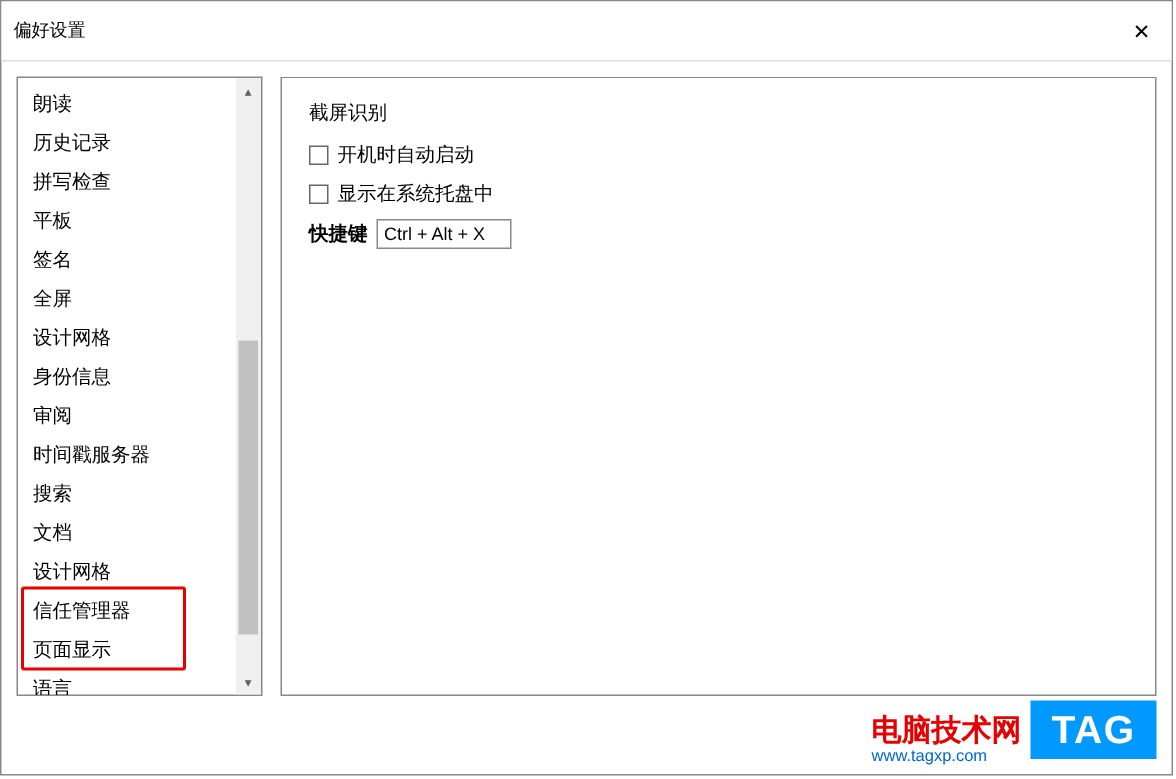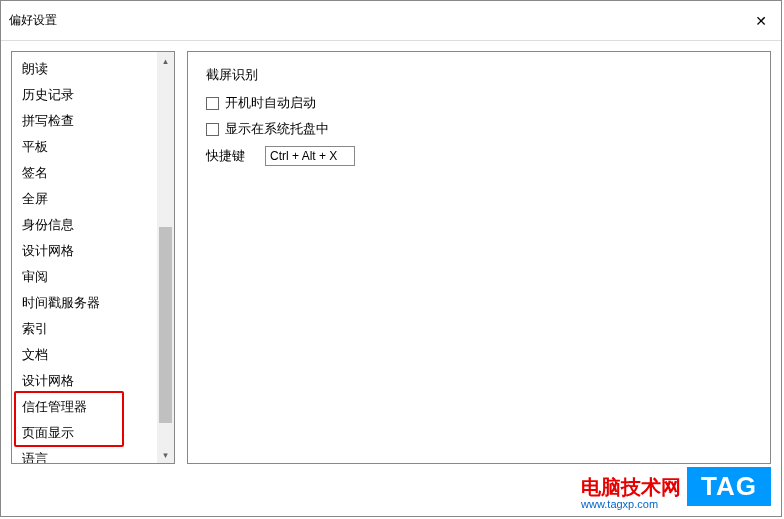--- a/index.html
+++ b/index.html
@@ -143,7 +143,8 @@
       gap: 4px;
     }
     .shortcut-label {
-      margin-right: 16px;
+      margin-right: 2px;
+      font-weight: bold;
     }
     .shortcut-input {
       border: 1px solid #888;

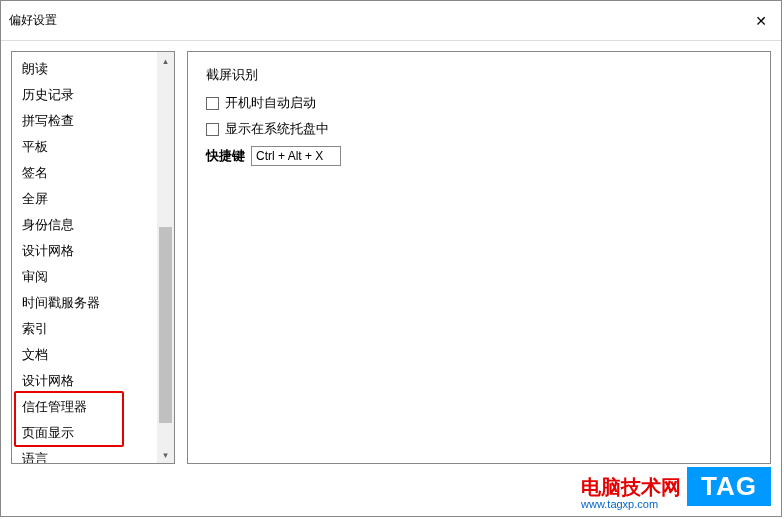--- a/index.html
+++ b/index.html
@@ -219,8 +219,8 @@
             <div class="sidebar-item">平板</div>
             <div class="sidebar-item">签名</div>
             <div class="sidebar-item">全屏</div>
+            <div class="sidebar-item">设计网格</div>
             <div class="sidebar-item">身份信息</div>
-            <div class="sidebar-item">设计网格</div>
             <div class="sidebar-item">审阅</div>
             <div class="sidebar-item">时间戳服务器</div>
             <div class="sidebar-item">索引</div>

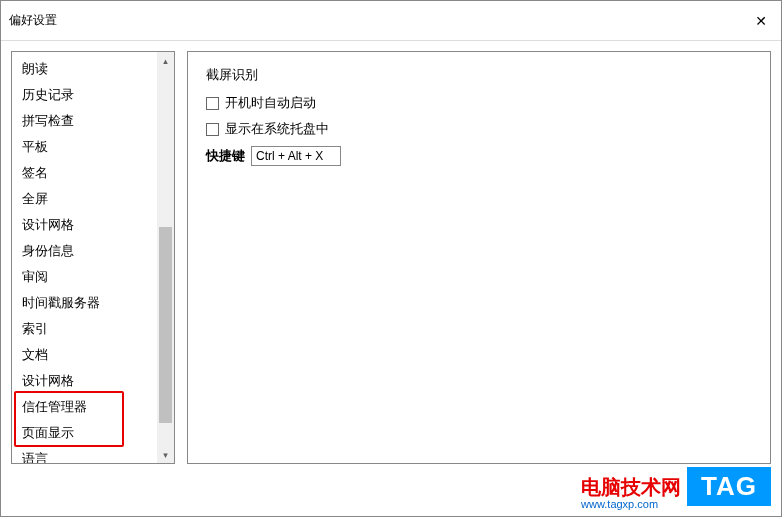--- a/index.html
+++ b/index.html
@@ -223,6 +223,7 @@
             <div class="sidebar-item">身份信息</div>
             <div class="sidebar-item">审阅</div>
             <div class="sidebar-item">时间戳服务器</div>
+            <div class="sidebar-item">搜索</div>
             <div class="sidebar-item">索引</div>
             <div class="sidebar-item">文档</div>
             <div class="sidebar-item">设计网格</div>

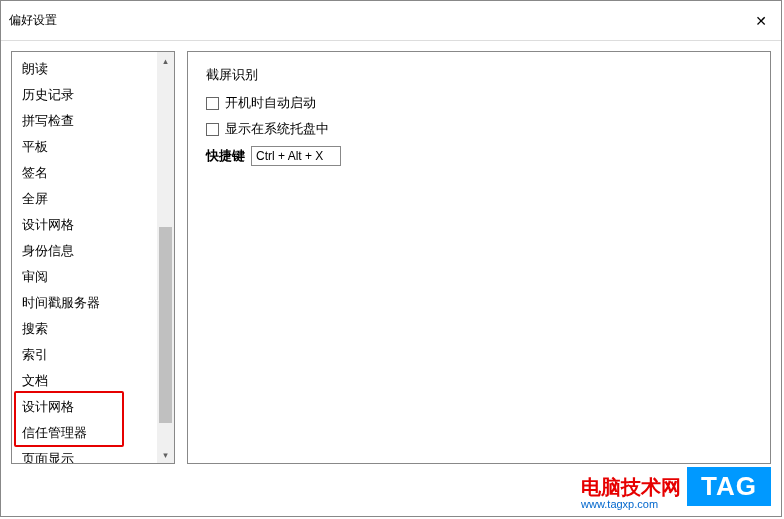--- a/index.html
+++ b/index.html
@@ -224,7 +224,6 @@
             <div class="sidebar-item">审阅</div>
             <div class="sidebar-item">时间戳服务器</div>
             <div class="sidebar-item">搜索</div>
-            <div class="sidebar-item">索引</div>
             <div class="sidebar-item">文档</div>
             <div class="sidebar-item">设计网格</div>
             <div class="sidebar-item">信任管理器</div>

